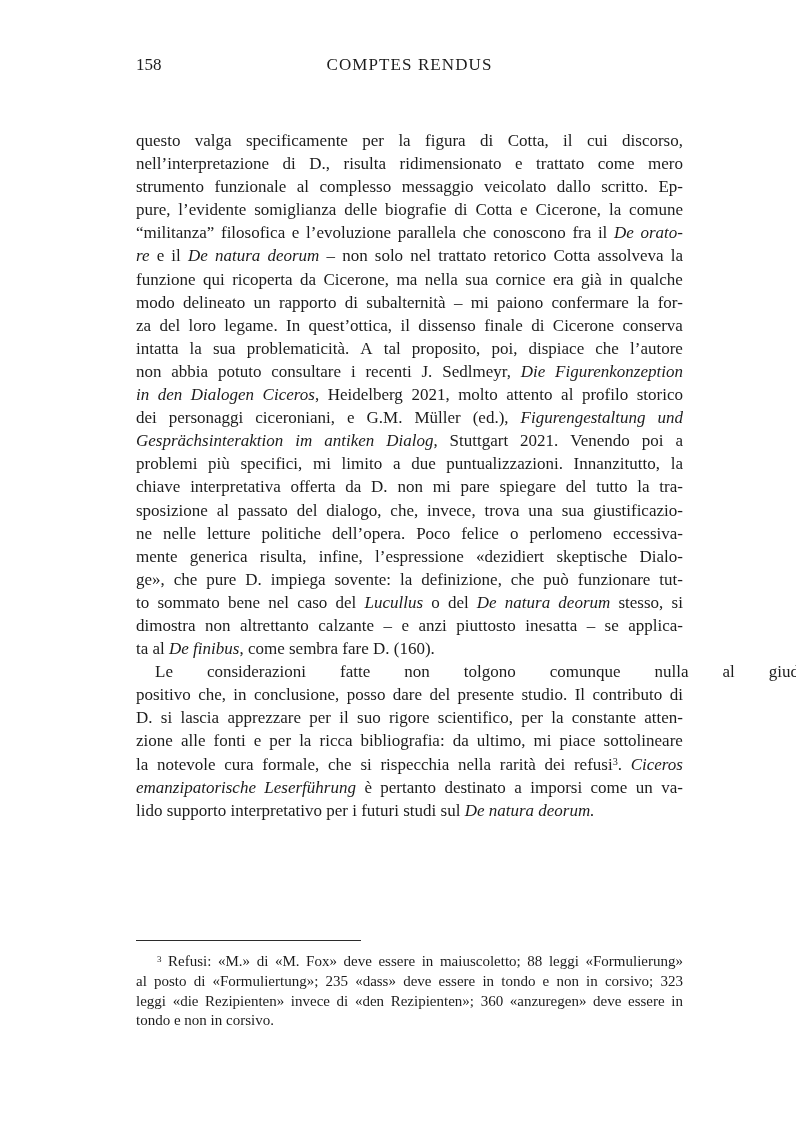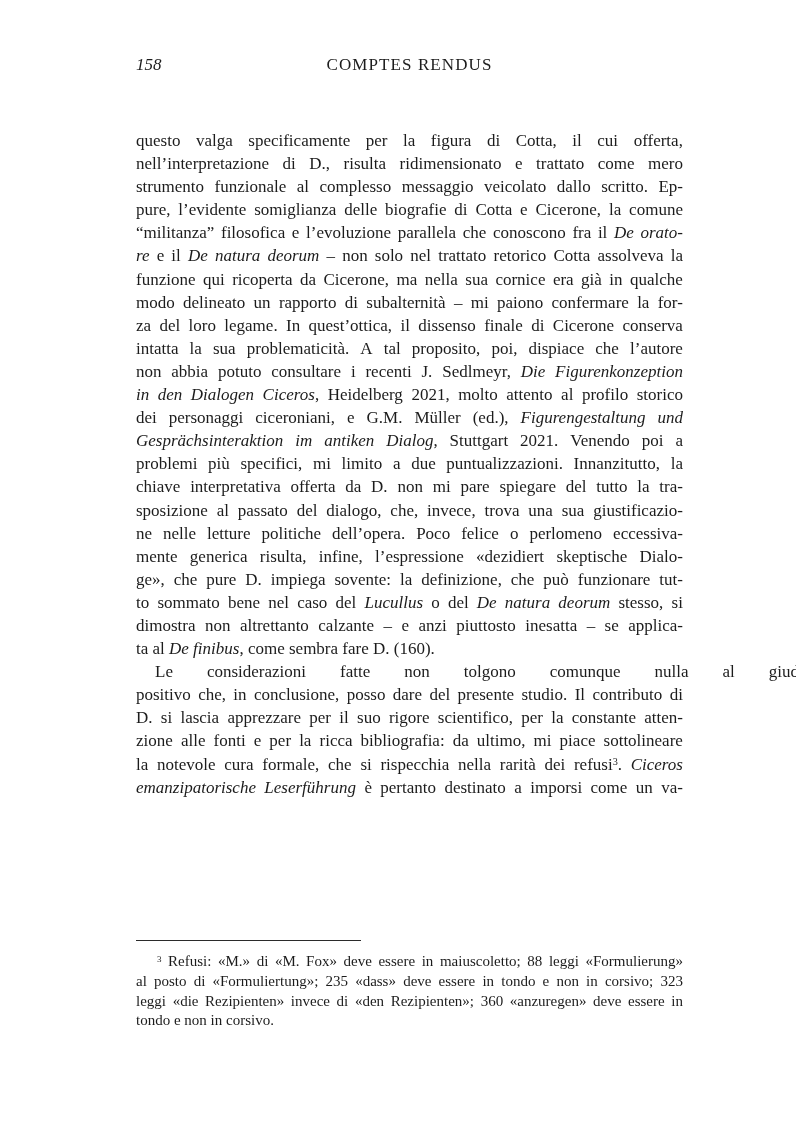--- a/index.html
+++ b/index.html
@@ -10,7 +10,7 @@
     overflow:hidden;
   }
   header{position:absolute;top:55px;left:136px;width:547px;height:22px;font-size:17px;}
-  .pagenum{position:absolute;left:0;top:0;font-style:italic;}
+  .pagenum{position:absolute;left:0;top:0;}
   .runtitle{position:absolute;left:0;right:0;top:0;text-align:center;letter-spacing:1.1px;}
   .bodytext{position:absolute;top:129px;left:136px;width:547px;font-size:17px;}
   .line{height:23.1px;line-height:23.1px;box-sizing:border-box;white-space:nowrap;}

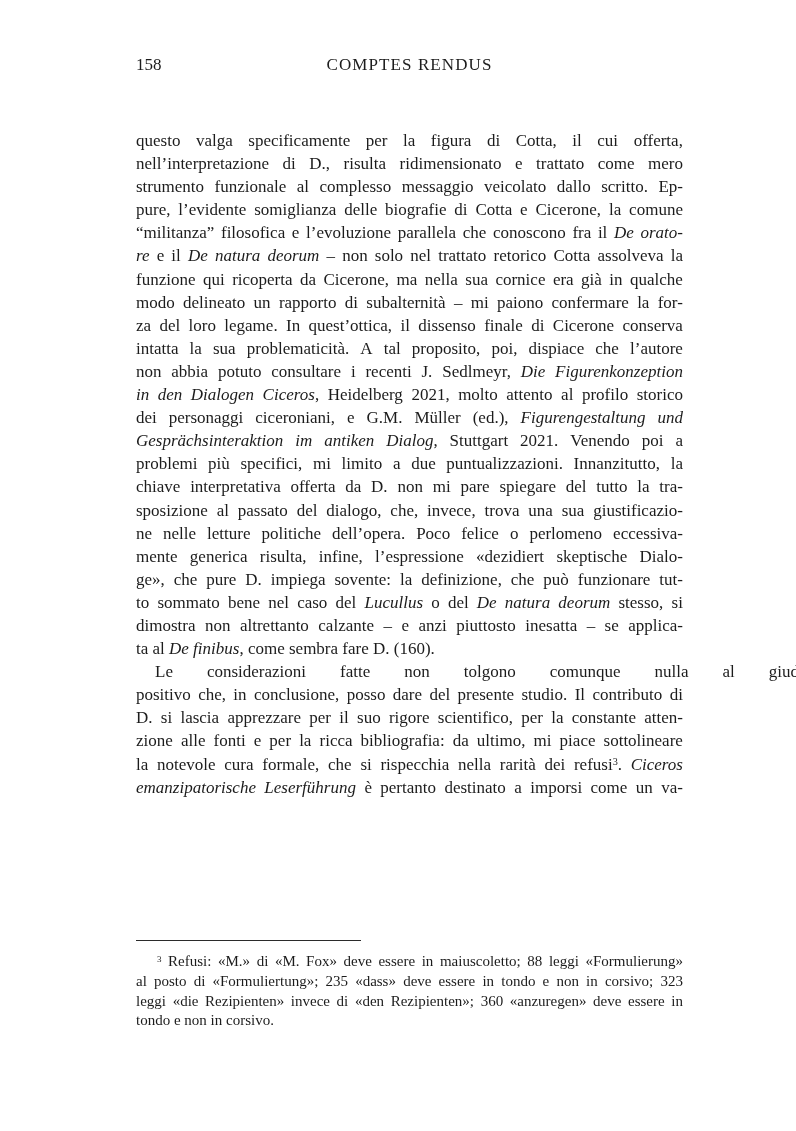--- a/index.html
+++ b/index.html
@@ -46,7 +46,7 @@
         <span class="w"><span>Cotta,</span></span>
         <span class="w"><span>il</span></span>
         <span class="w"><span>cui</span></span>
-        <span class="w"><span>offerta,</span></span>
+        <span class="w"><span>discorso,</span></span>
       </div>
       <div class="line flex">
         <span class="w"><span>nell’interpretazione</span></span>

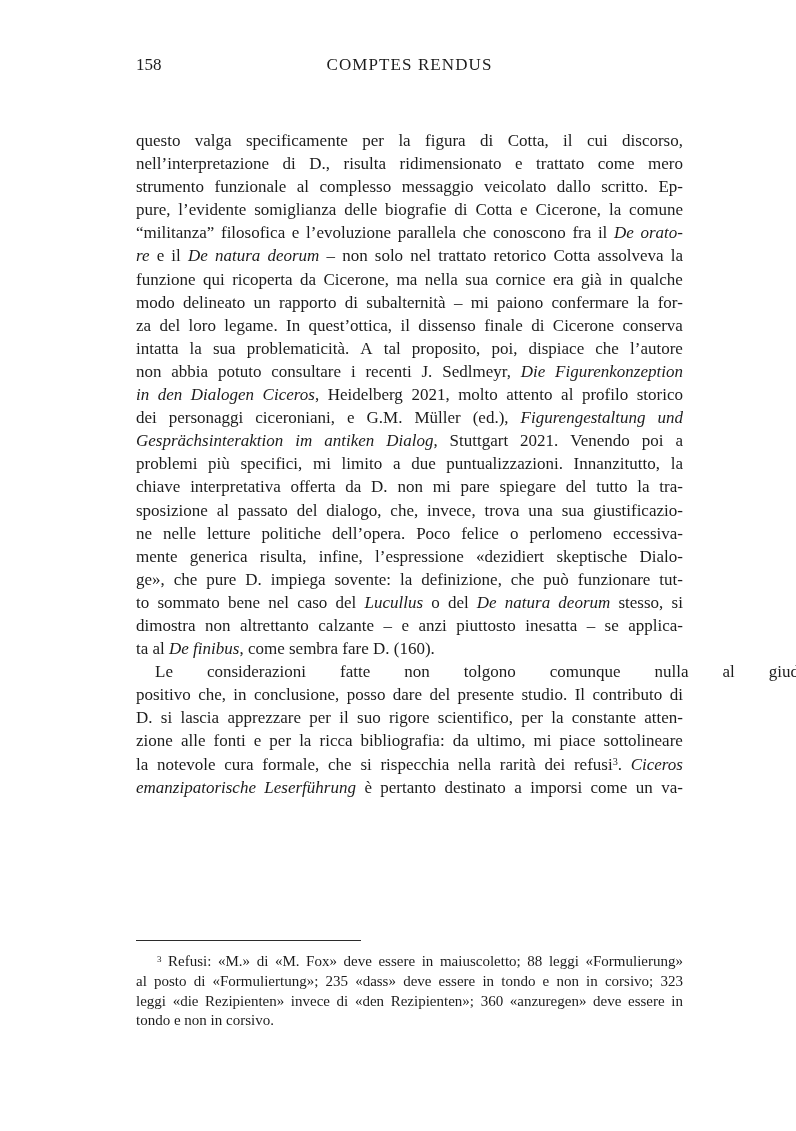--- a/index.html
+++ b/index.html
@@ -405,6 +405,7 @@
         <span class="w"><span>un</span></span>
         <span class="w"><span>va-</span></span>
       </div>
+      <div class="line"><span>lido supporto interpretativo per i futuri studi sul </span><span class="it">De natura deorum.</span></div>
     </main>
 
 

